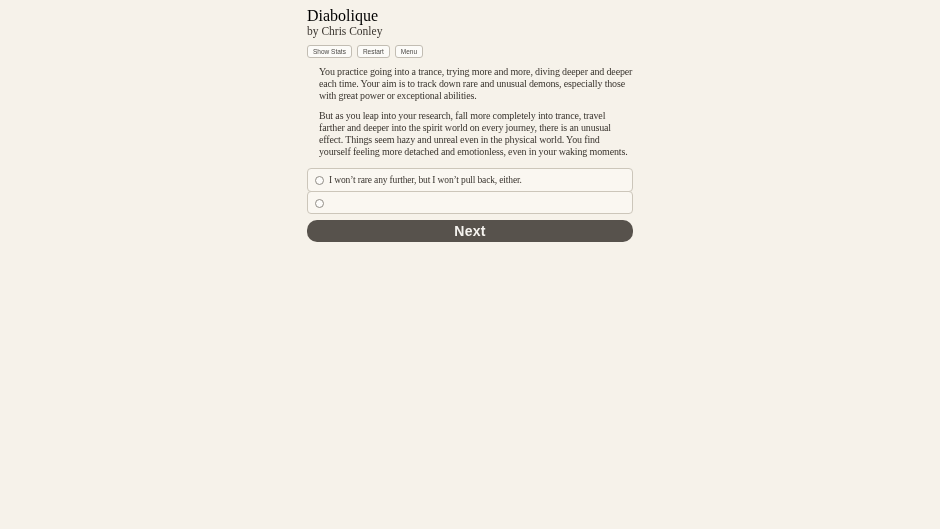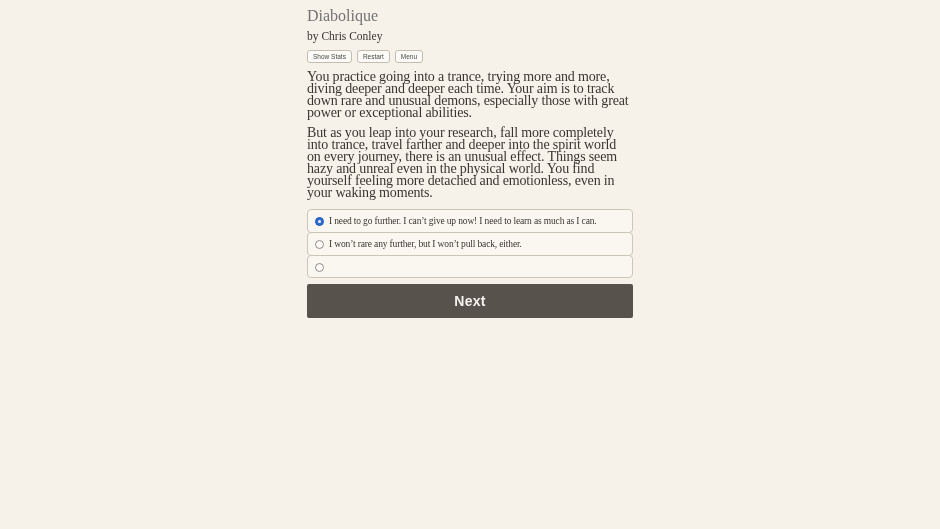--- a/index.html
+++ b/index.html
@@ -24,7 +24,7 @@
     font-size: 16px;
     line-height: 19px;
     font-weight: normal;
-    color: #737373;
+    color: #000000;
   }
   .author {
     margin-top: 5px;

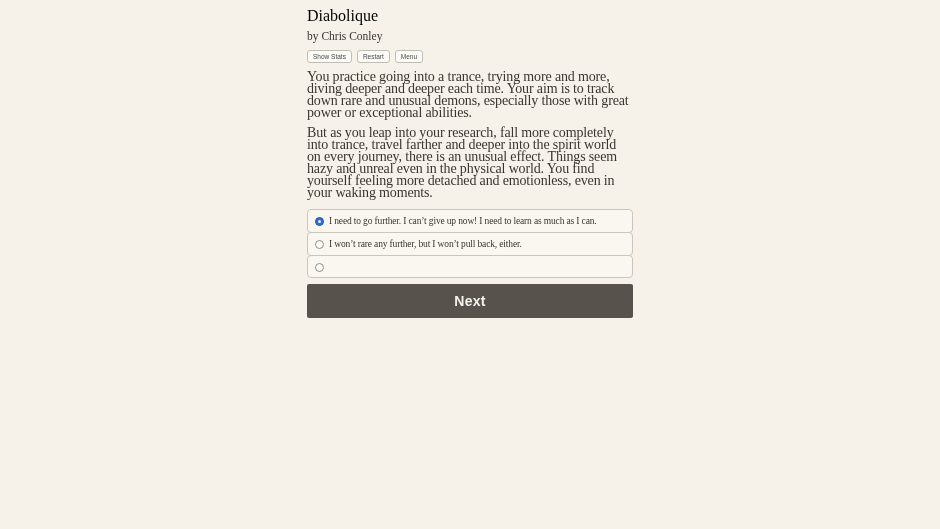--- a/index.html
+++ b/index.html
@@ -27,7 +27,6 @@
     color: #000000;
   }
   .author {
-    margin-top: 5px;
     font-size: 11.5px;
     line-height: 13px;
     color: #3a352f;

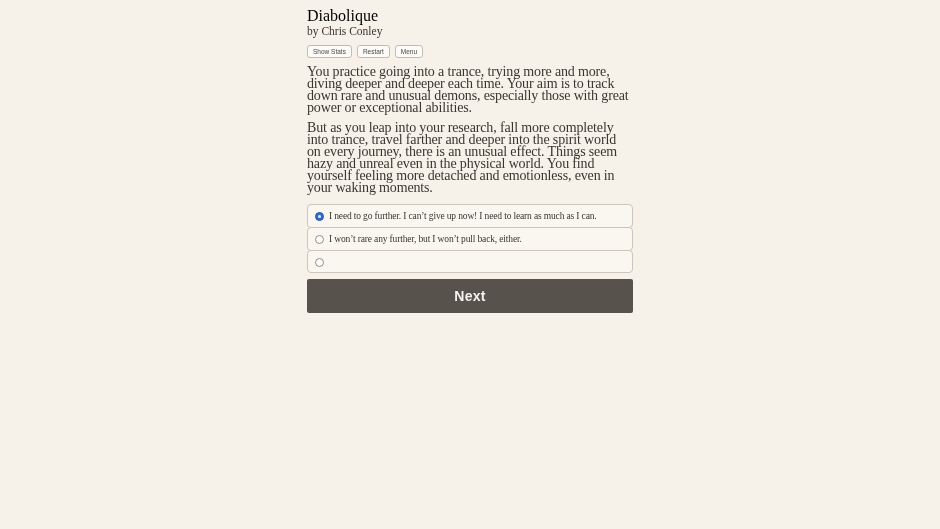--- a/index.html
+++ b/index.html
@@ -48,8 +48,8 @@
     cursor: pointer;
   }
   .story p {
-    margin: 8px 0 0 0;
-    font-size: 14px;
+    margin: 8px 0 0 12px;
+    font-size: 10px;
     line-height: 12px;
     letter-spacing: -0.15px;
     color: #3a352f;

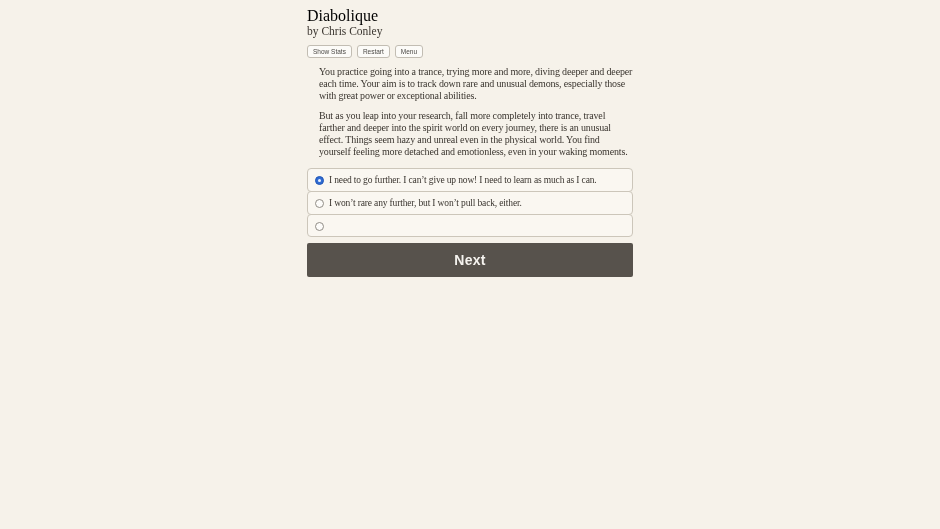--- a/index.html
+++ b/index.html
@@ -135,10 +135,6 @@
     </div>
   <div class="choices">
       <label class="choice-row">
-        <span class="radio selected"></span>
-        <span class="choice-text">I need to go further. I can’t give up now! I need to learn as much as I can.</span>
-      </label>
-      <label class="choice-row">
         <span class="radio"></span>
         <span class="choice-text">I won’t rare any further, but I won’t pull back, either.</span>
       </label>

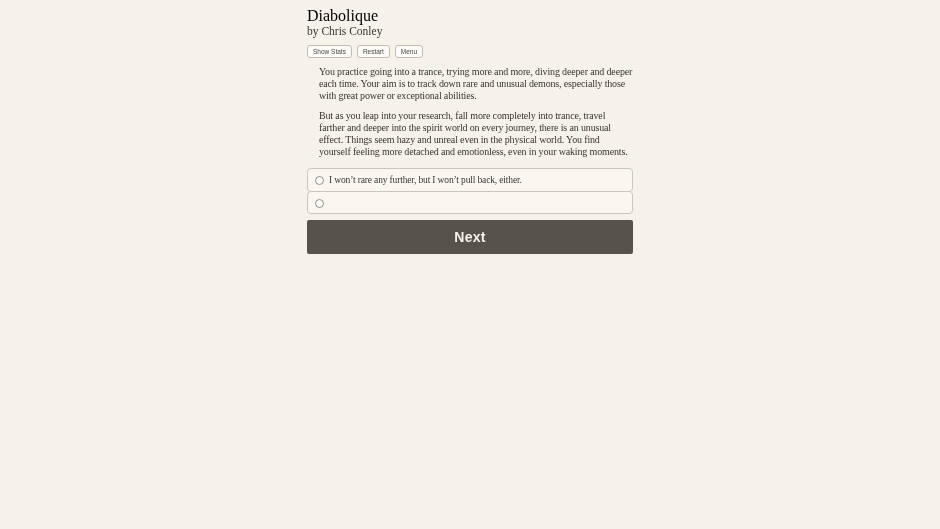--- a/index.html
+++ b/index.html
@@ -105,10 +105,10 @@
     width: 100%;
     margin-top: 6px;
     padding: 0;
-    height: 34px;
+    height: 22px;
     background: #57524c;
     border: none;
-    border-radius: 2px;
+    border-radius: 10px;
     color: #f5f3ef;
     font-family: "Liberation Sans", "DejaVu Sans", sans-serif;
     font-size: 14px;

